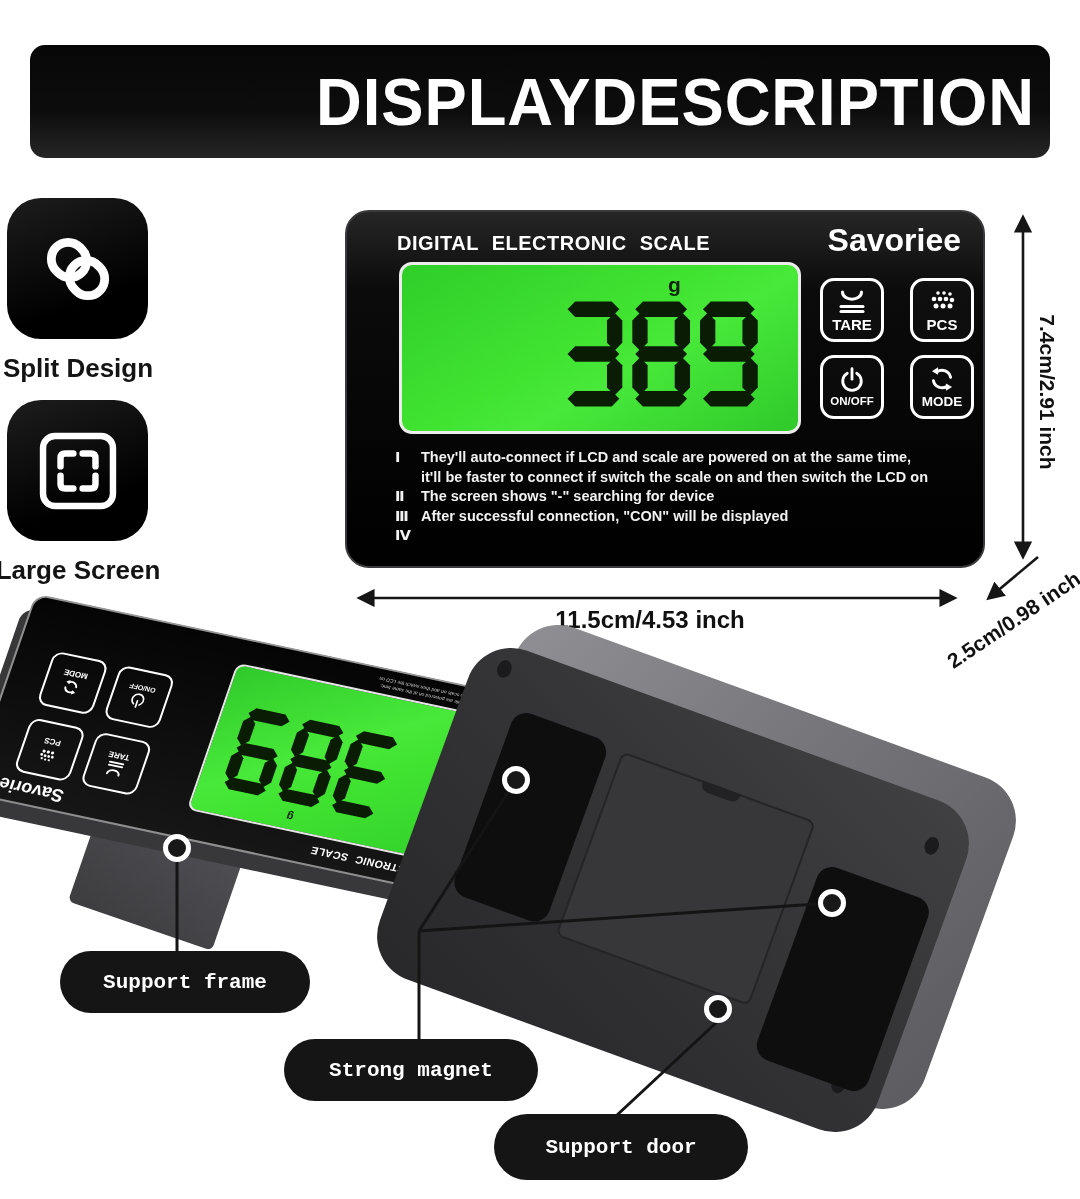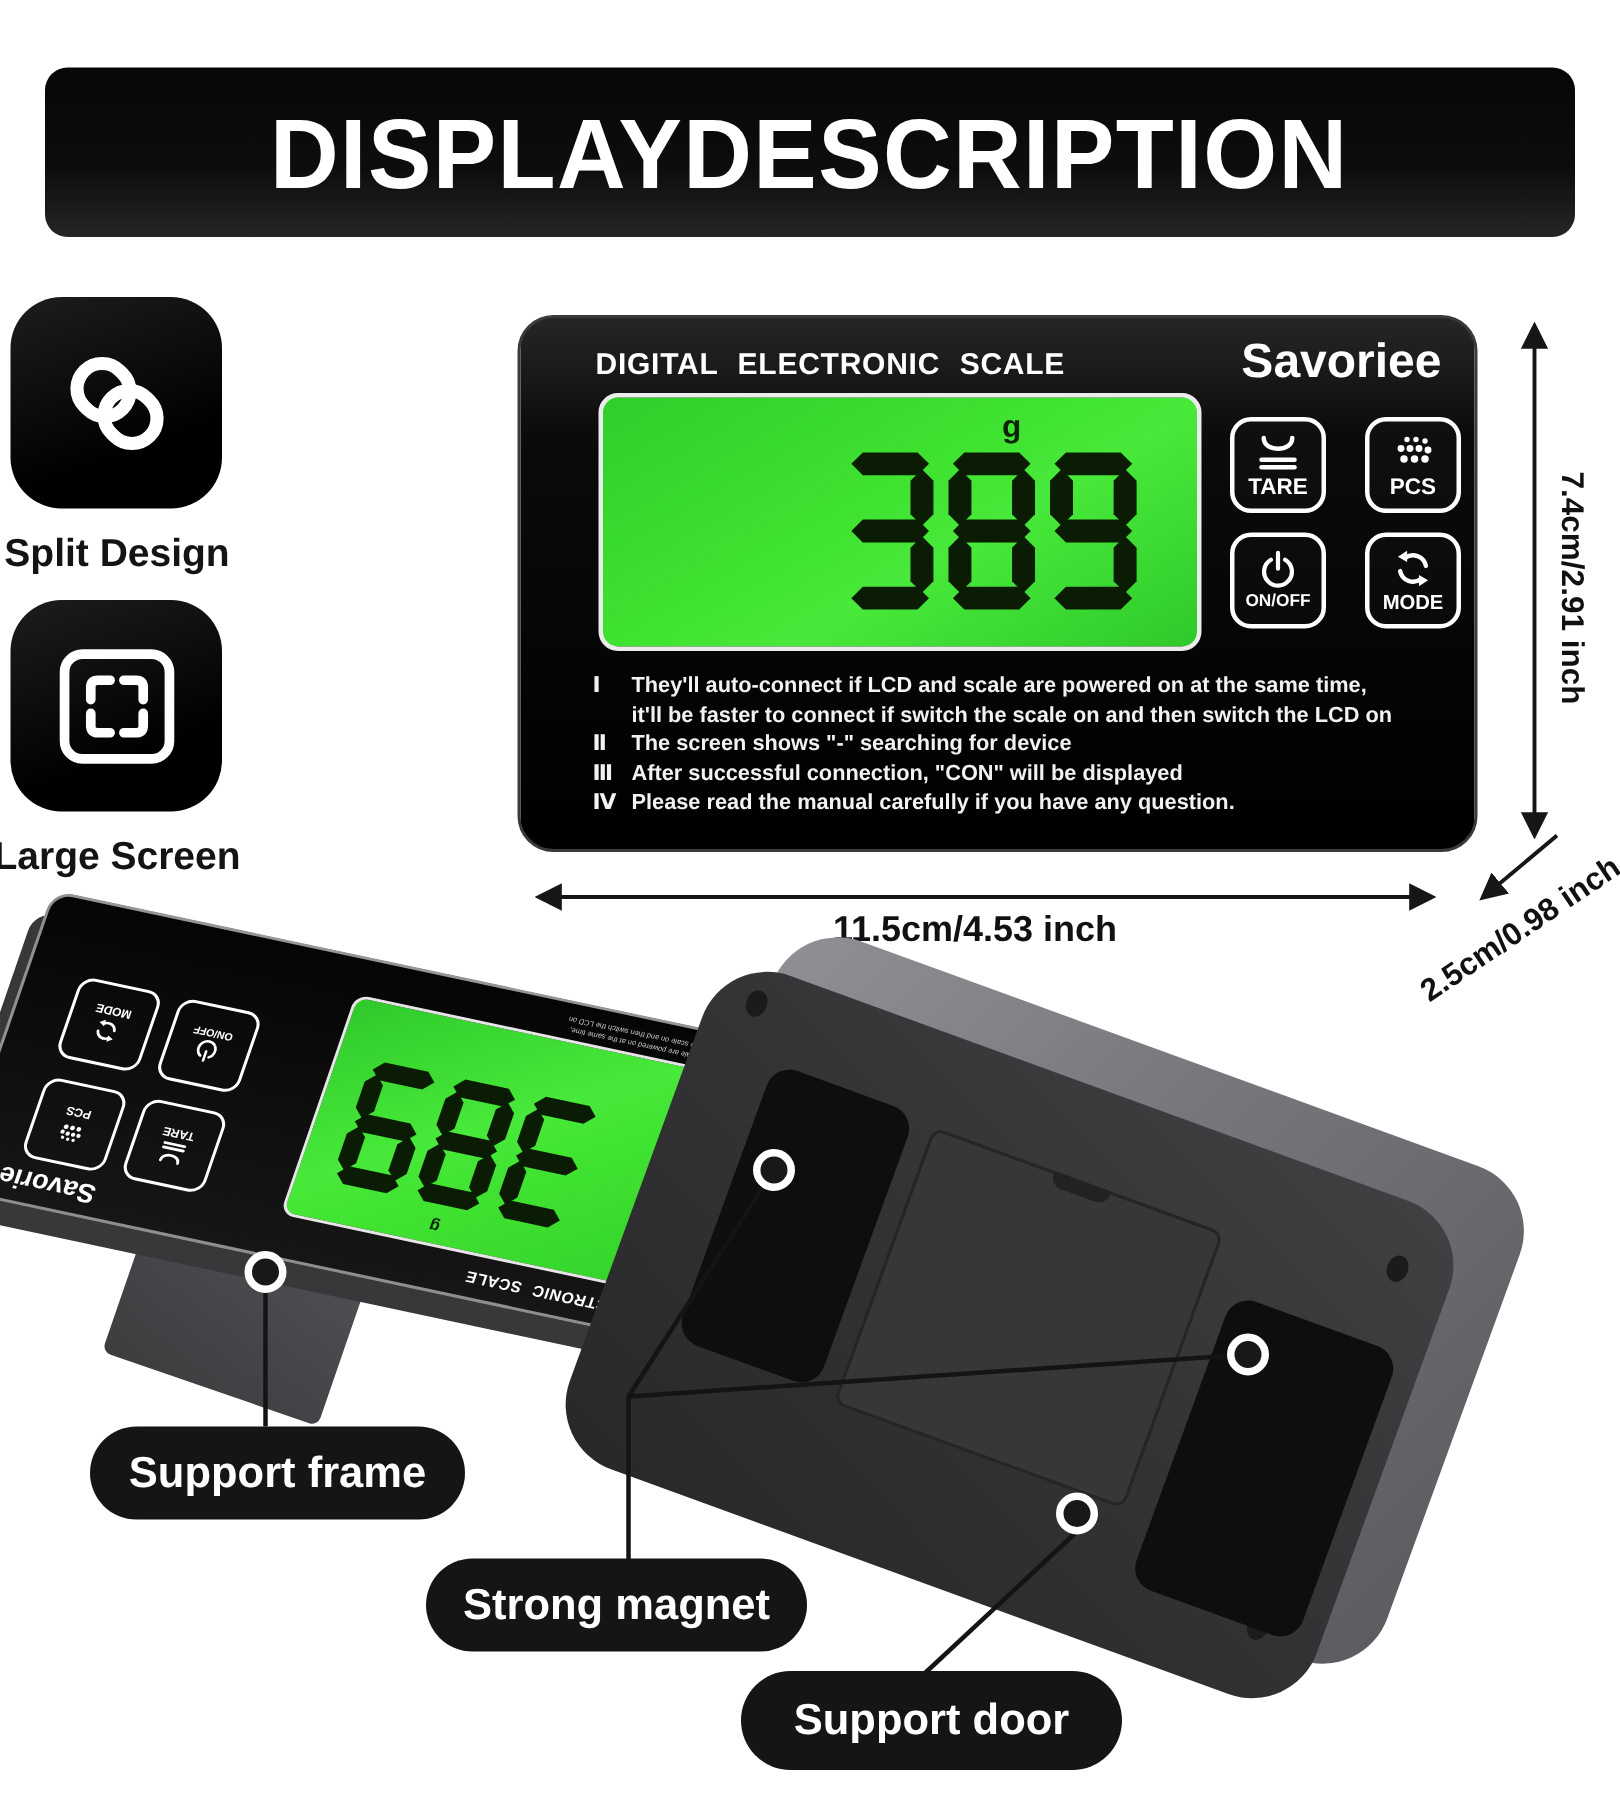--- a/index.html
+++ b/index.html
@@ -13,7 +13,7 @@
   .banner{
     left:30px;top:45px;width:1020px;height:113px;border-radius:15px;
     background:linear-gradient(180deg,#070707 0%,#0d0d0d 60%,#262626 100%);
-    display:flex;align-items:center;justify-content:center;
+    display:flex;align-items:center;justify-content:flex-end;
   }
   .banner span{
     color:#fff;font-size:66px;font-weight:bold;letter-spacing:1px;

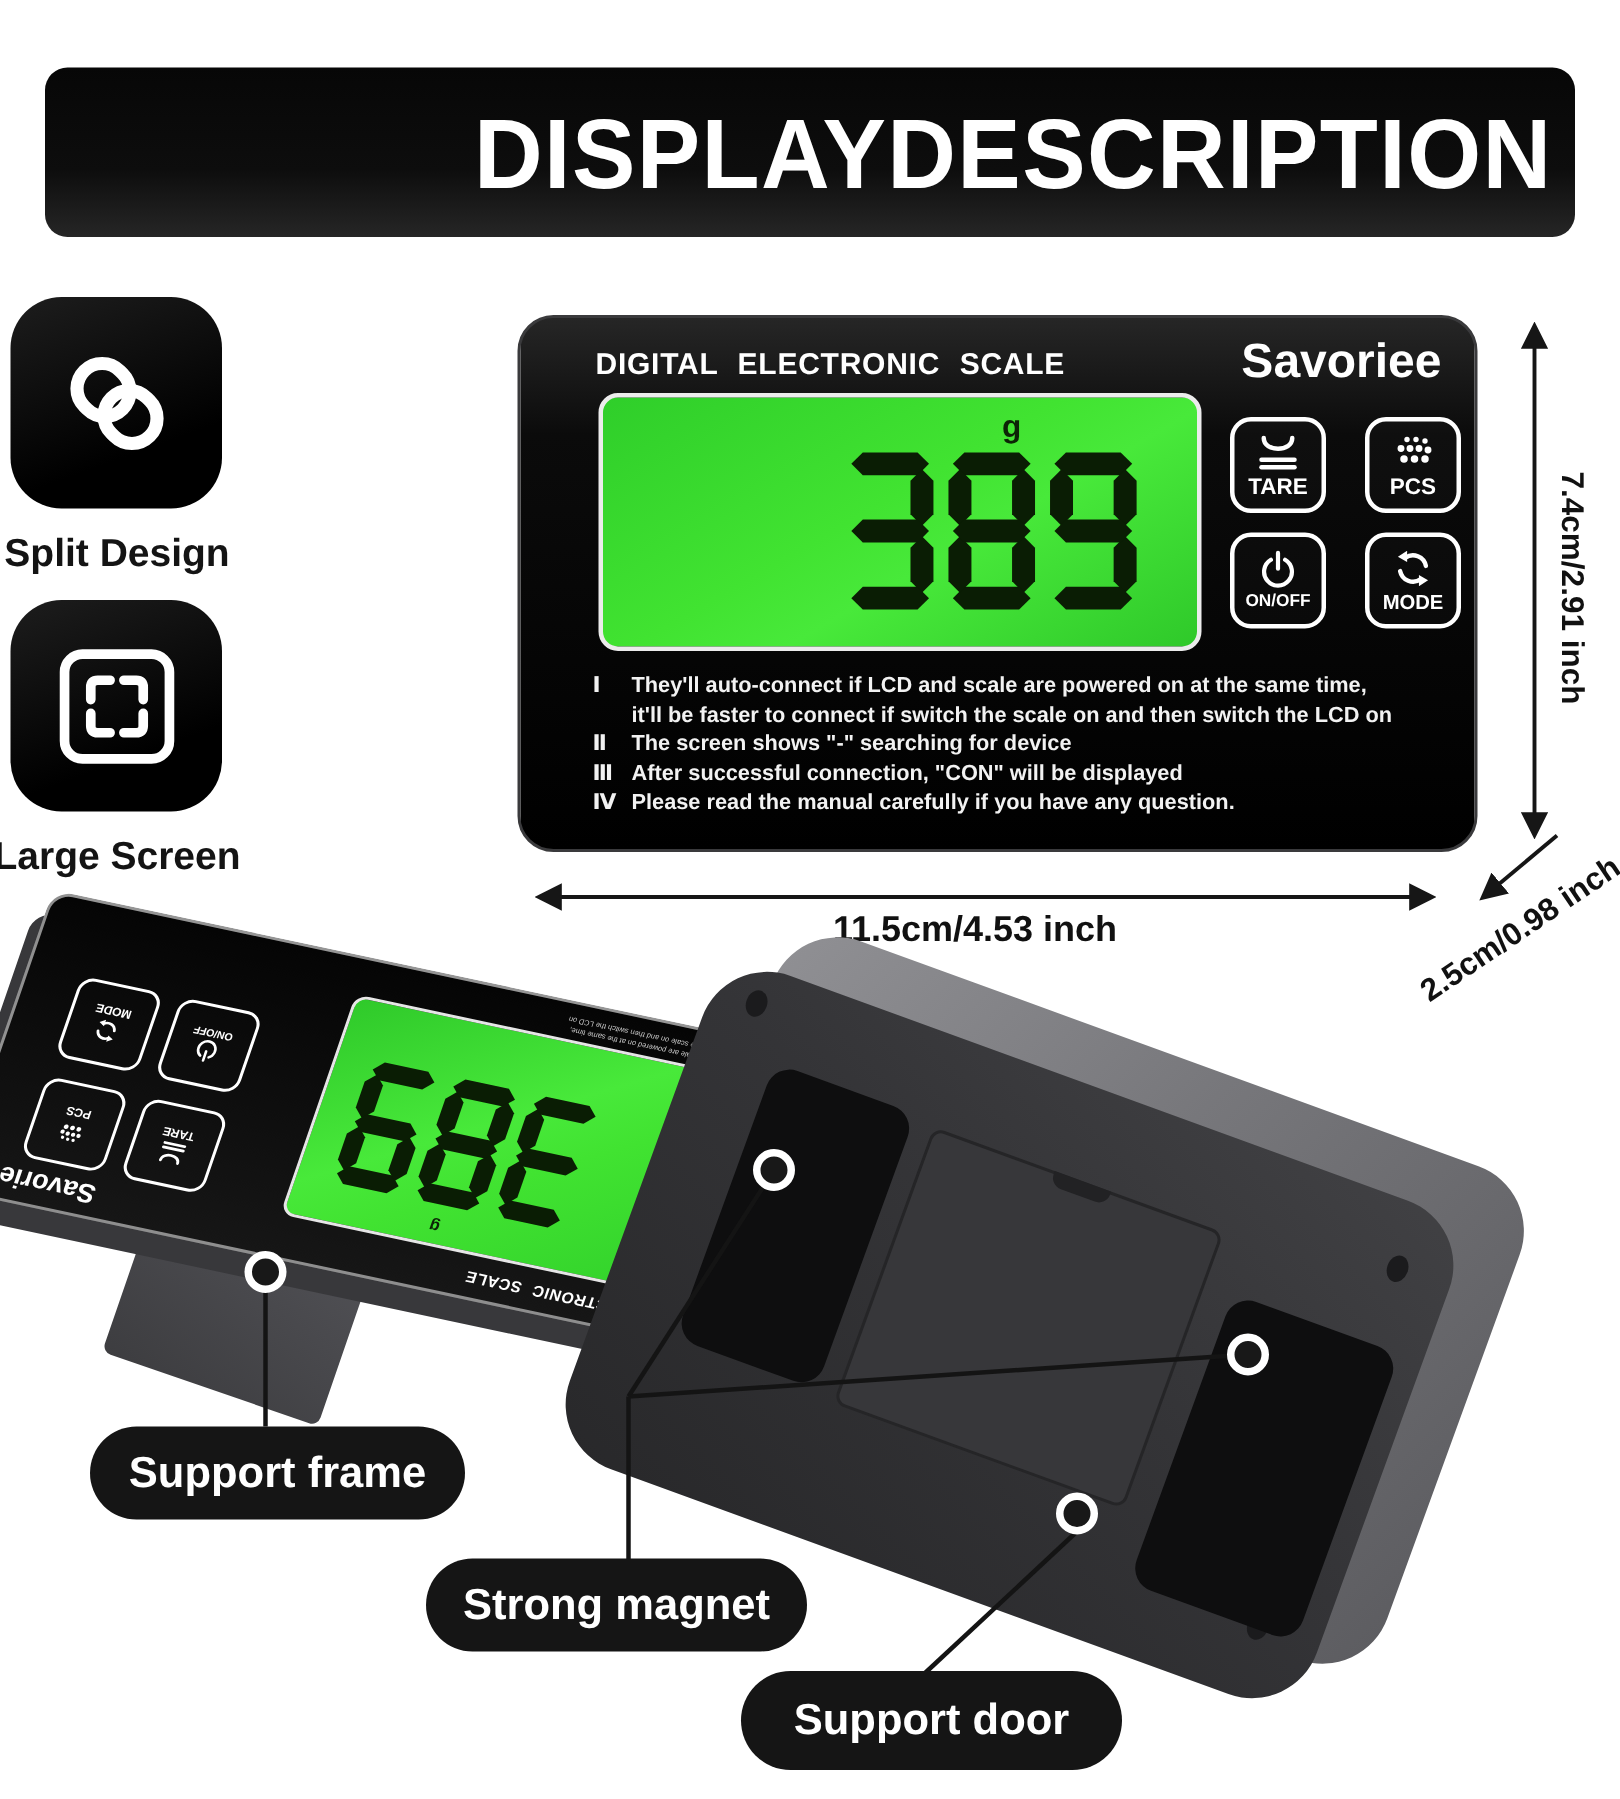--- a/index.html
+++ b/index.html
@@ -282,7 +282,6 @@
       </div>
     <div class="note">
         <span class="rn">Ⅳ</span>
-        <span>Please read the manual carefully if you have any question.</span>
       </div>
   </div>
 </div>

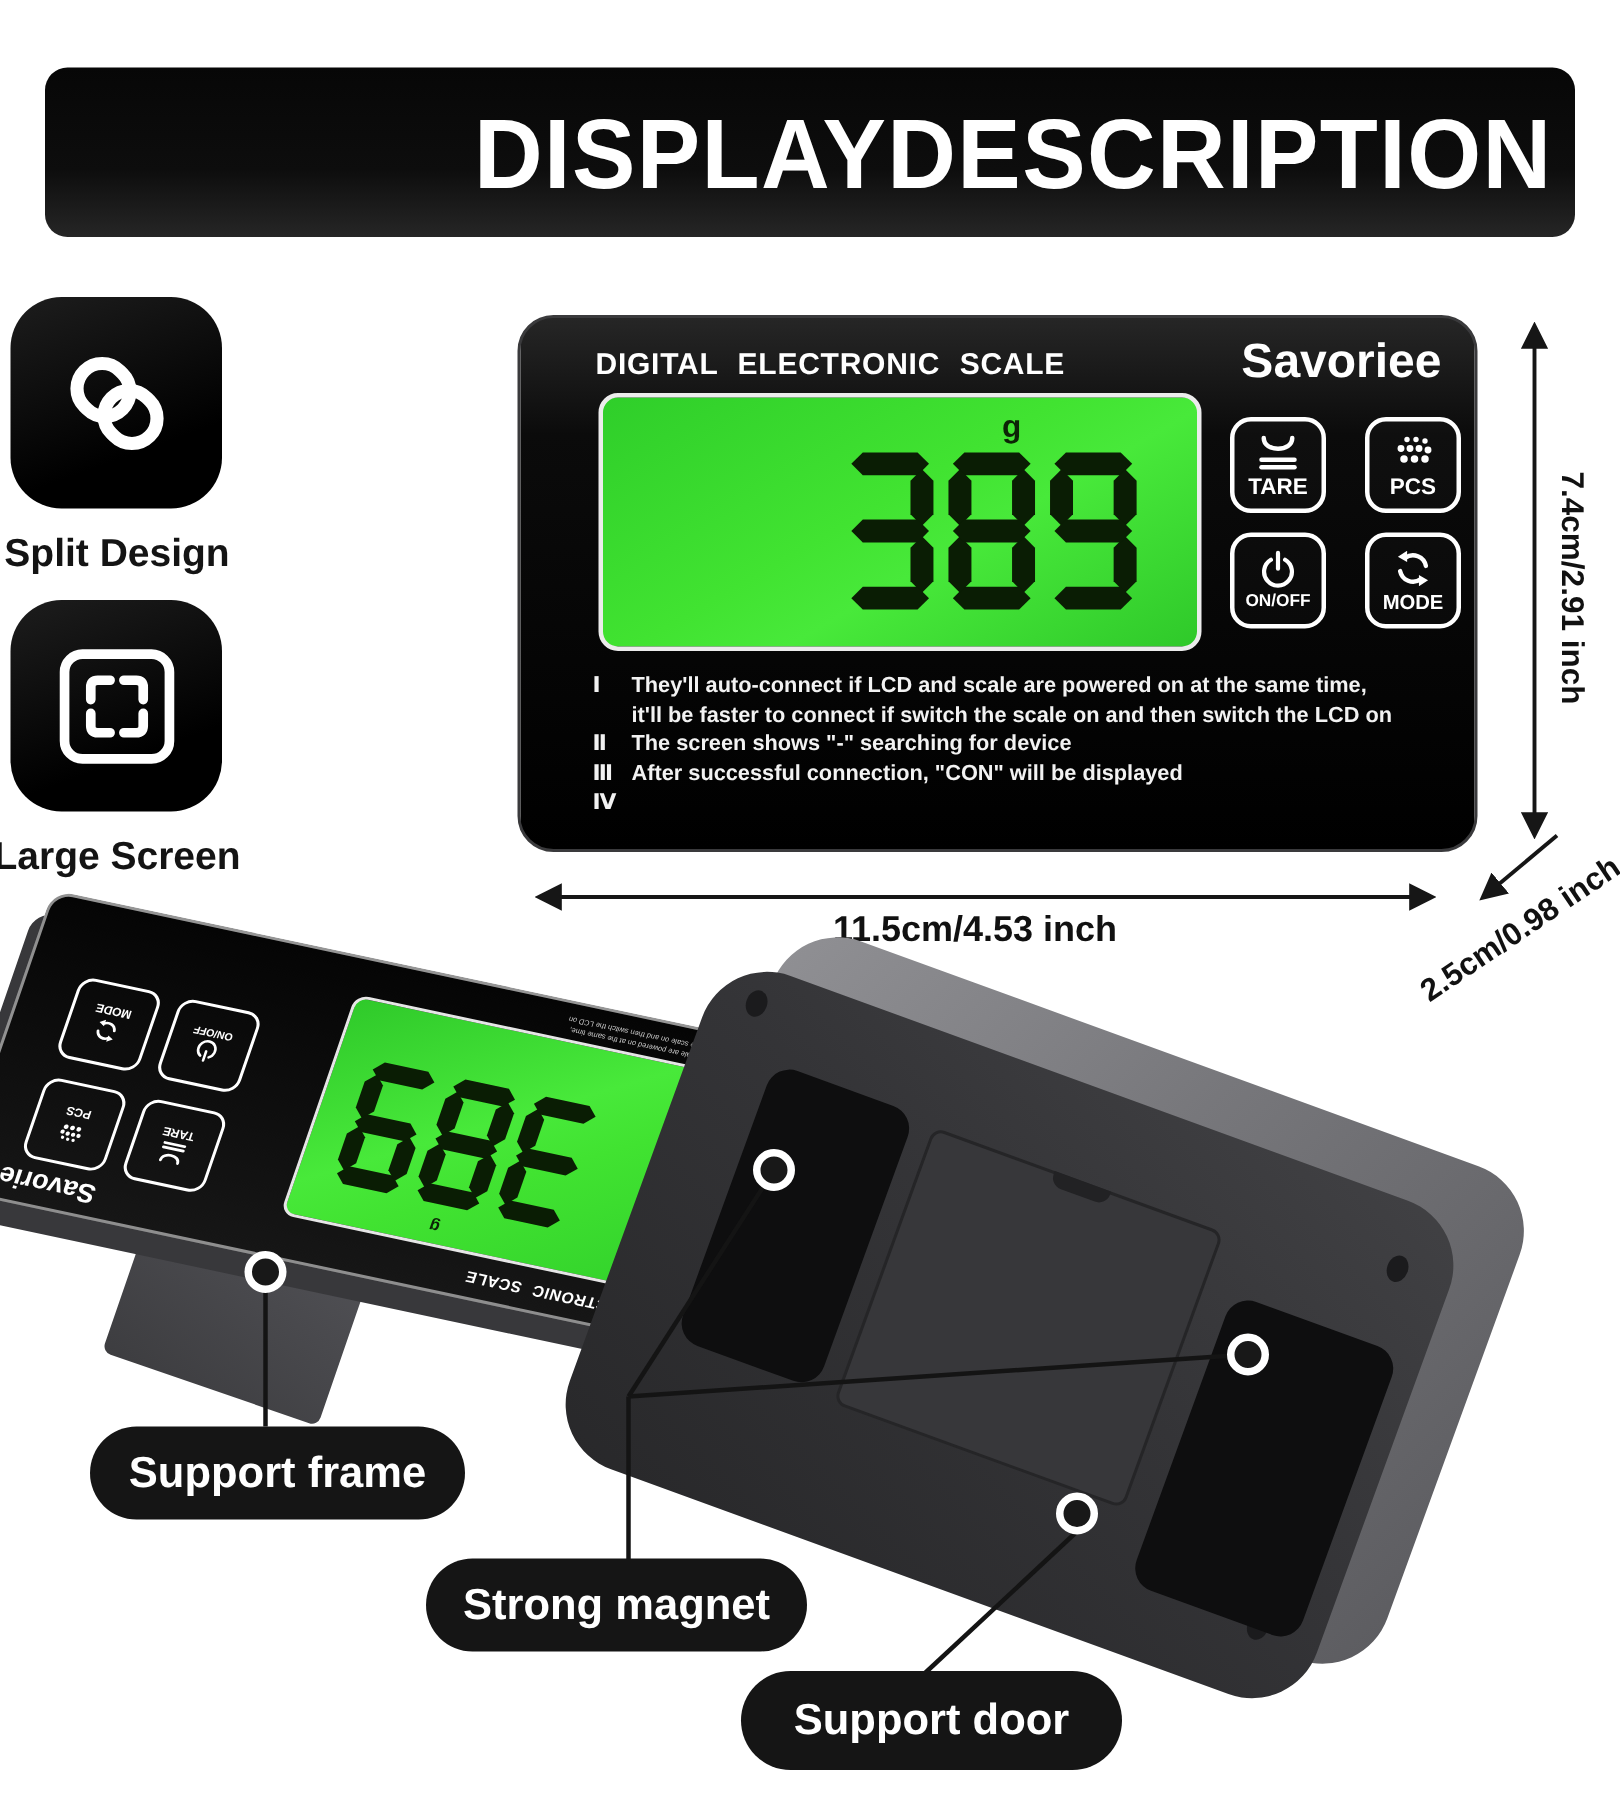--- a/index.html
+++ b/index.html
@@ -121,7 +121,7 @@
   .pill{
     z-index:7;background:#151515;border-radius:34px;color:#fff;
     display:flex;align-items:center;justify-content:center;
-    font-size:29px;font-weight:bold;white-space:nowrap;
+    font-size:21px;font-weight:bold;white-space:nowrap;font-family:Liberation Mono, monospace;
   }
   .pill-support{left:60px;top:951px;width:250px;height:62px;}
   .pill-magnet{left:284px;top:1039px;width:254px;height:62px;text-align:center;}

